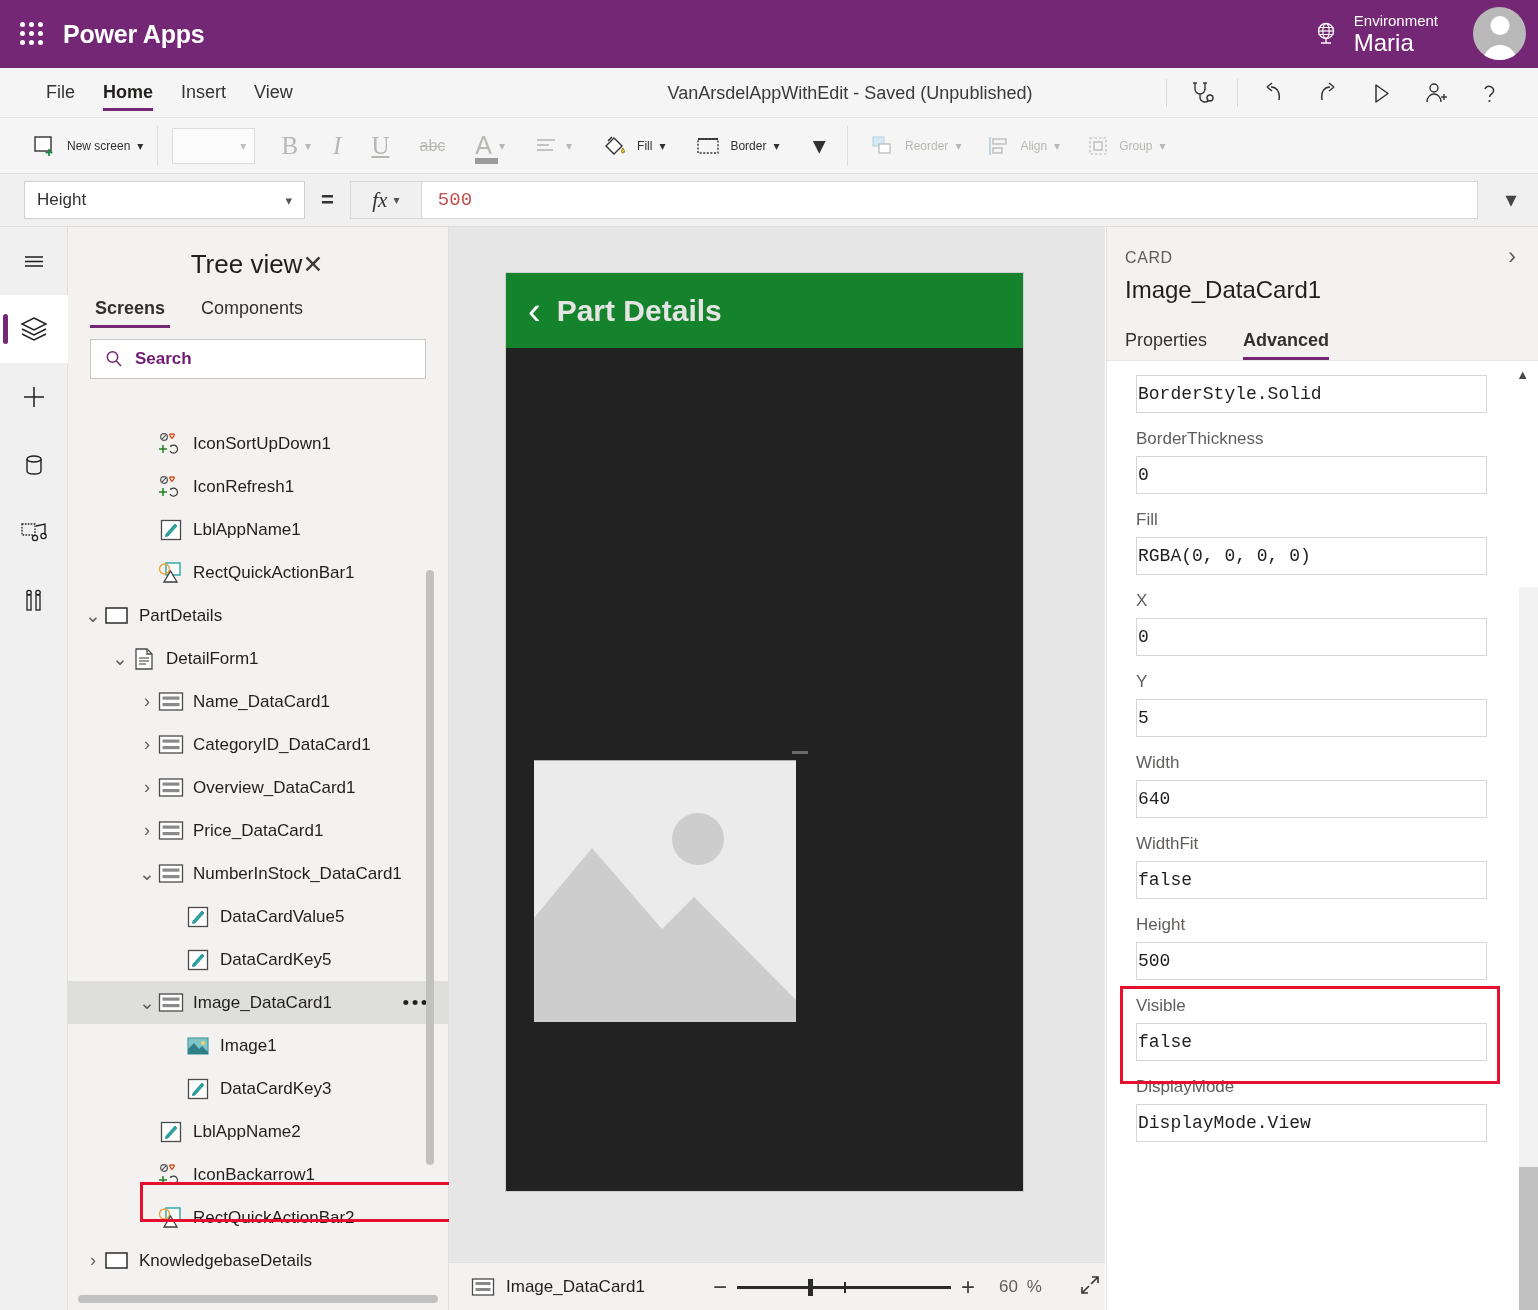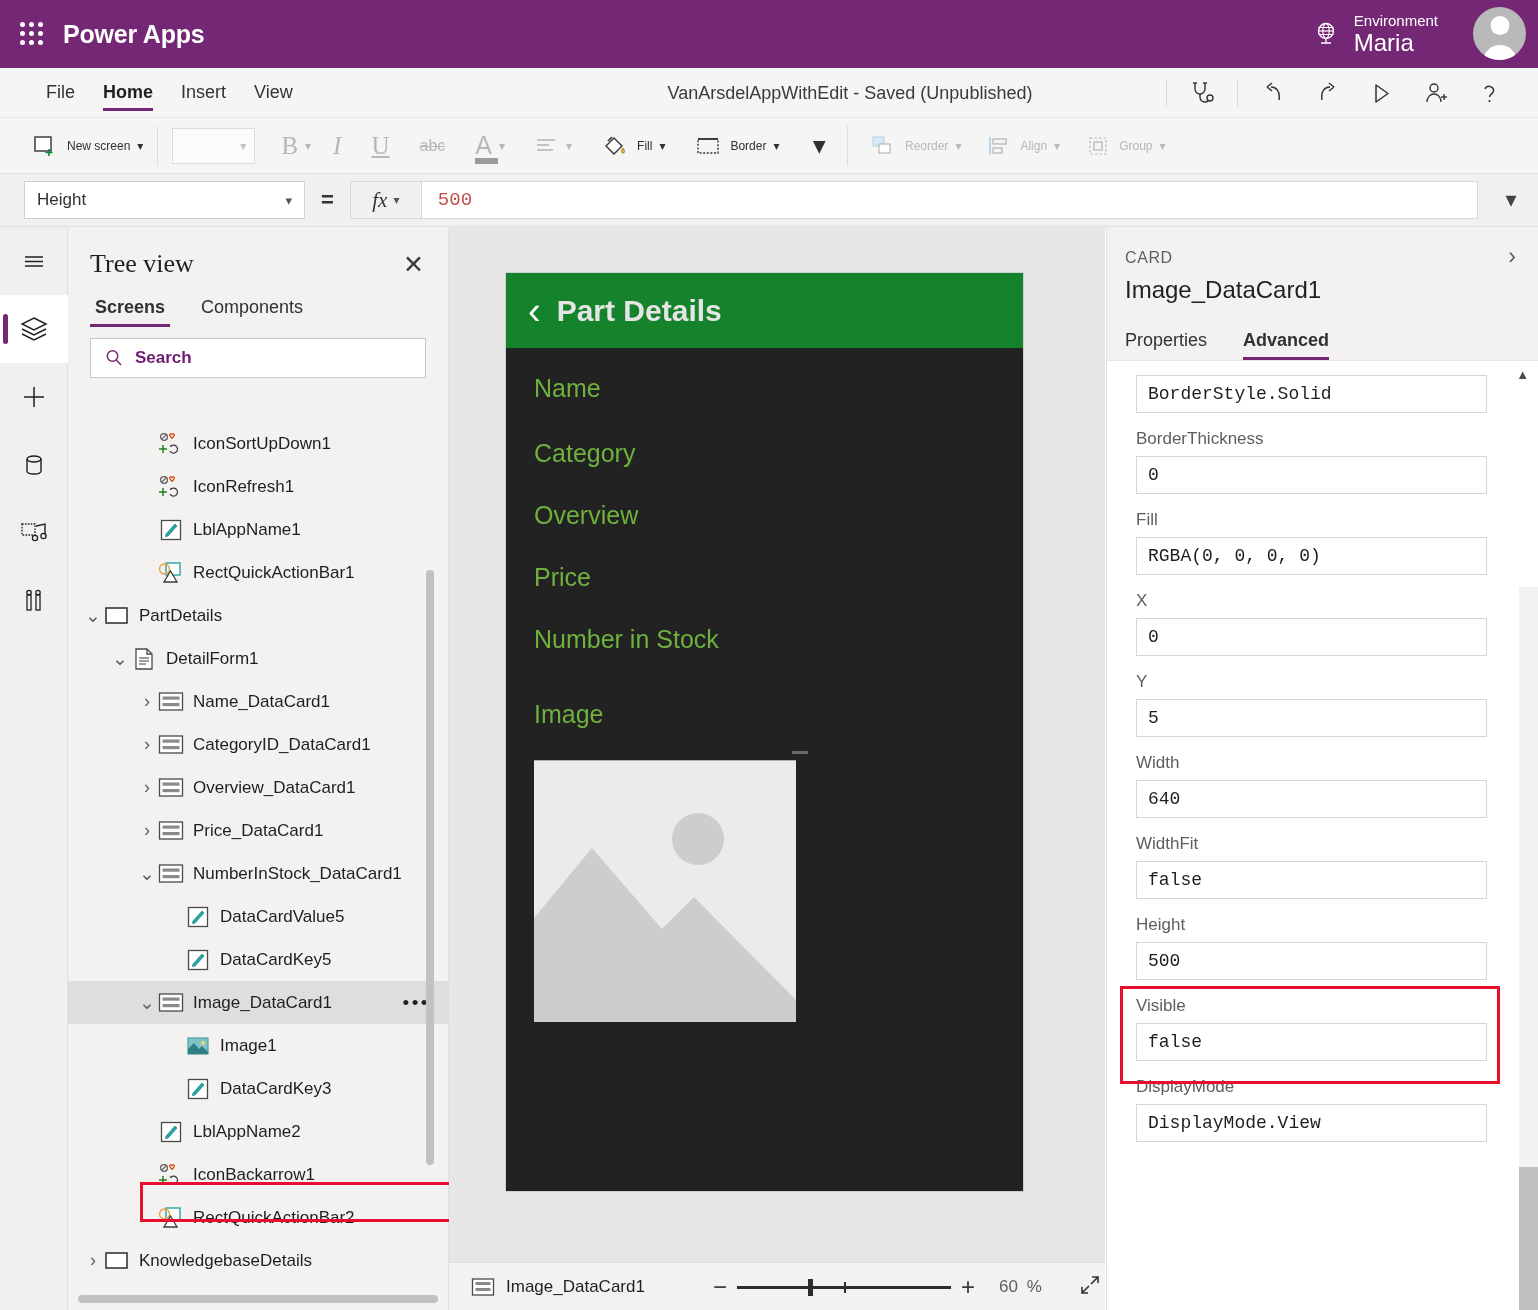--- a/index.html
+++ b/index.html
@@ -138,9 +138,8 @@
     background: #f3f2f1; border-right: 1px solid #e0e0e0;
   }
   .tv-head {
-    display: flex; align-items: center; justify-content: space-between;
+    display: flex; align-items: center; justify-content: center;
     padding: 22px 24px 0 22px;
-    font-family: Liberation Serif, serif;
   }
   .tv-title { font-size: 26px; color: #201f1e; }
   .tv-close { font-size: 25px; color: #3b3a39; cursor: pointer; line-height: 1; }

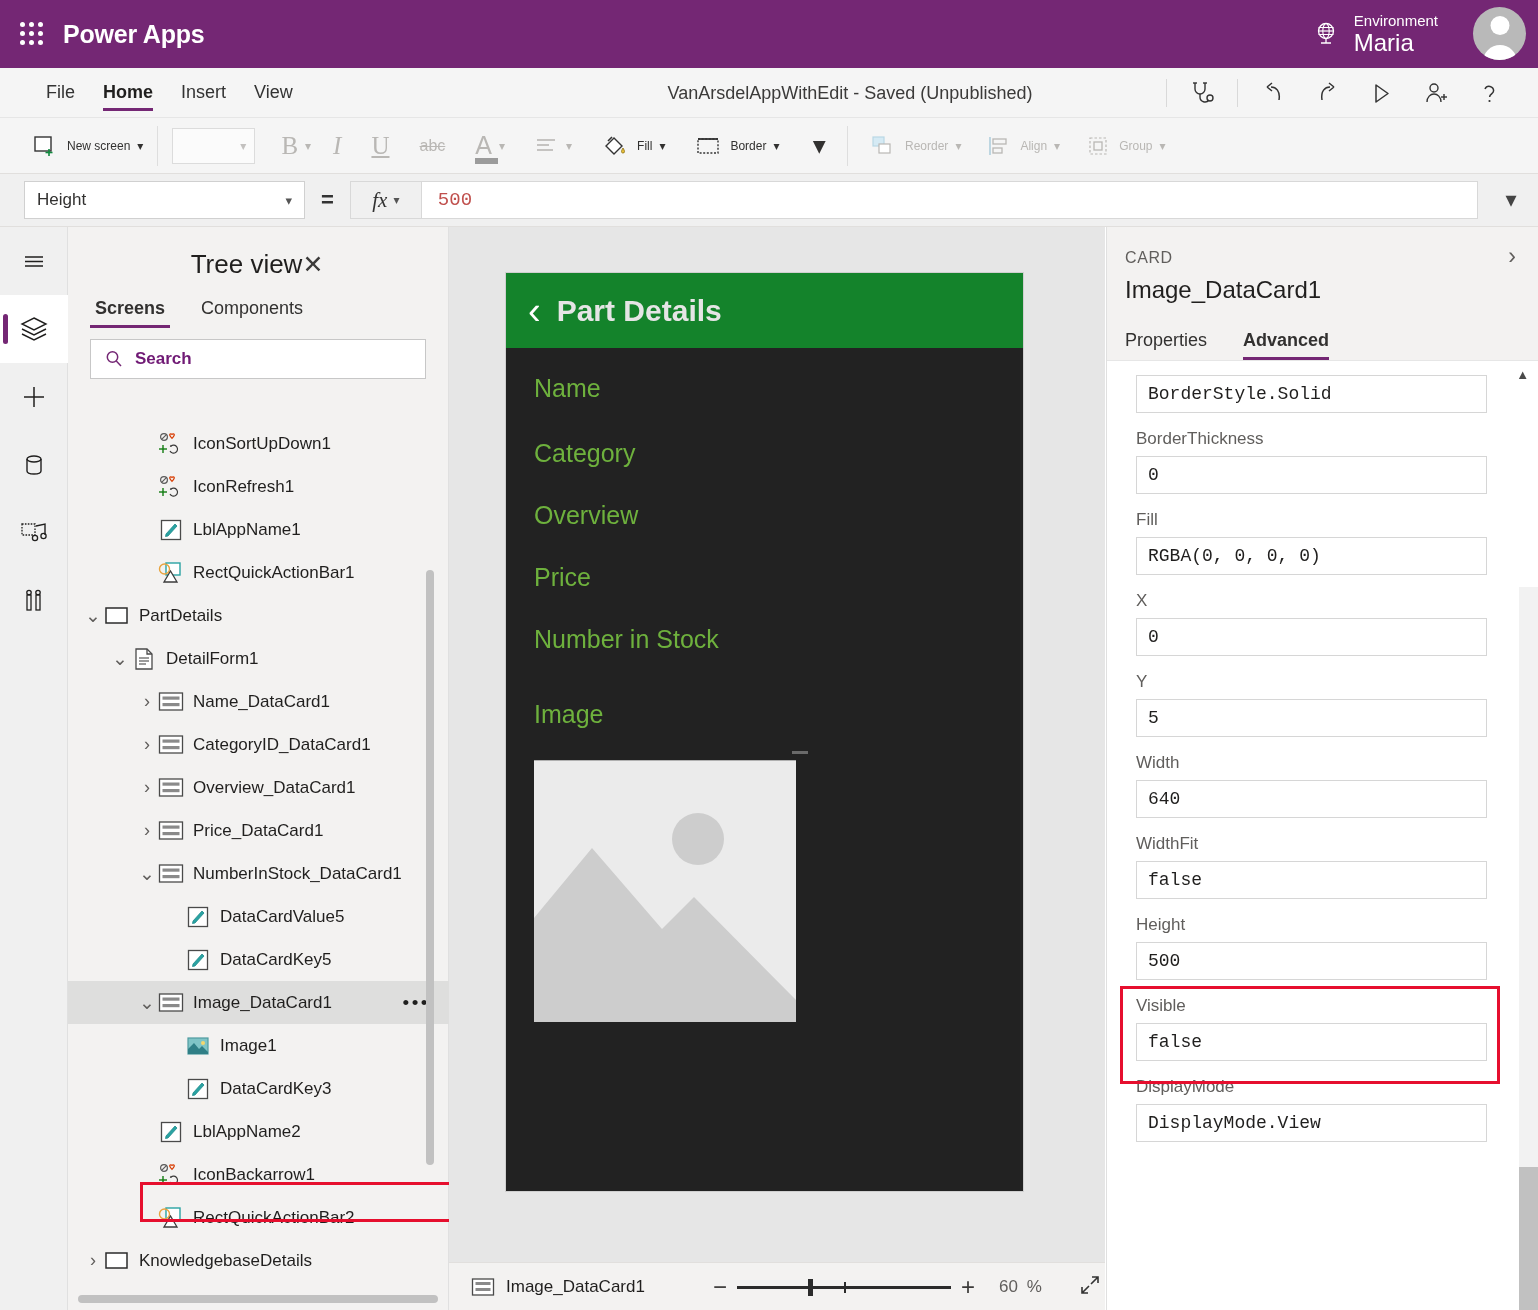--- a/index.html
+++ b/index.html
@@ -777,14 +777,6 @@
       <div class="appbar">
         <span class="backarrow">‹</span>
         <span class="apptitle">Part Details</span>
-      </div>
-      <div style="padding-top:26px;">
-        <div class="flabel" style="margin-top:0px;">Name</div>
-        <div class="flabel" style="margin-top:36px;">Category</div>
-        <div class="flabel" style="margin-top:33px;">Overview</div>
-        <div class="flabel" style="margin-top:33px;">Price</div>
-        <div class="flabel" style="margin-top:33px;">Number in Stock</div>
-        <div class="flabel" style="margin-top:46px;">Image</div>
       </div>
       <div class="handle"></div>
       <div class="img-ph">

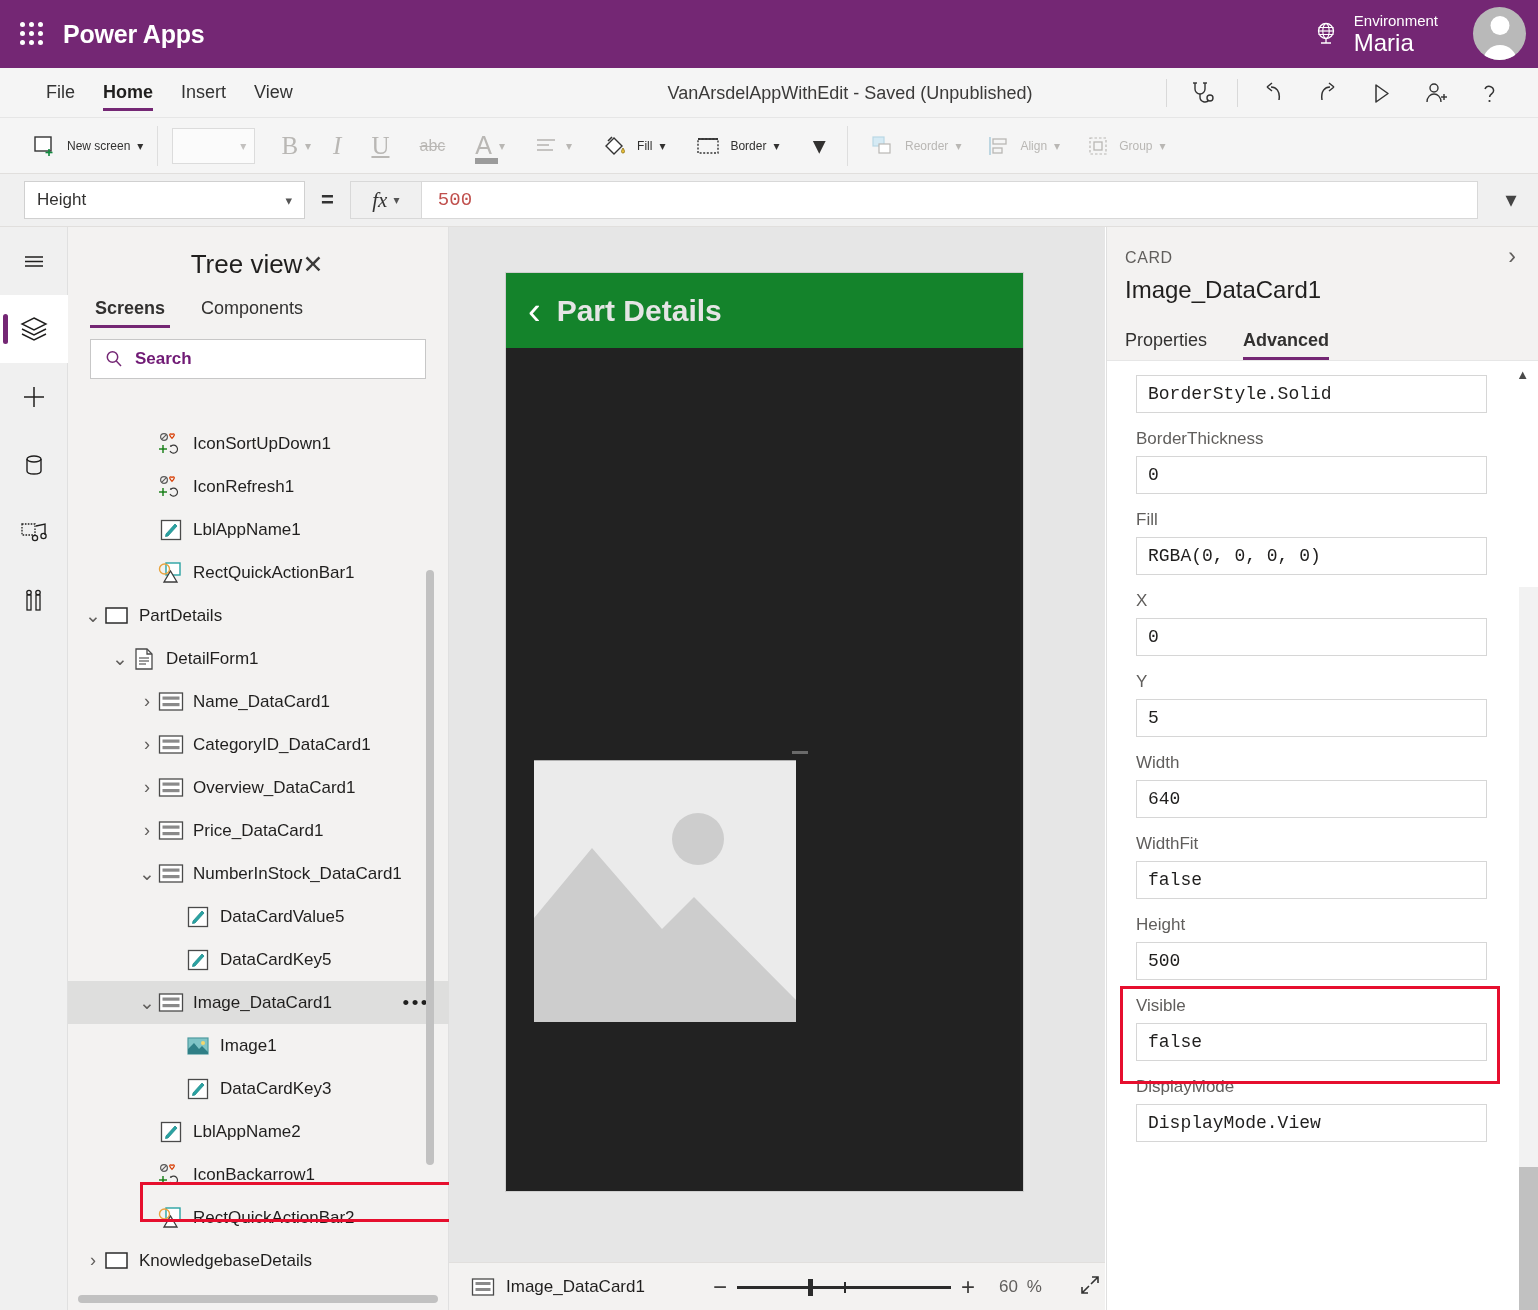--- a/index.html
+++ b/index.html
@@ -248,7 +248,7 @@
   .plabel { font-size: 17px; color: #605e5c; margin-bottom: 7px; }
   .pinput {
     height: 38px; border: 1px solid #d6d6d6; background: #fff;
-    display: flex; align-items: center; padding-left: 11px;
+    display: flex; align-items: center; padding-left: 1px;
     font-family: "Liberation Mono", monospace; font-size: 18px; color: #201f1e;
     cursor: text;
   }

